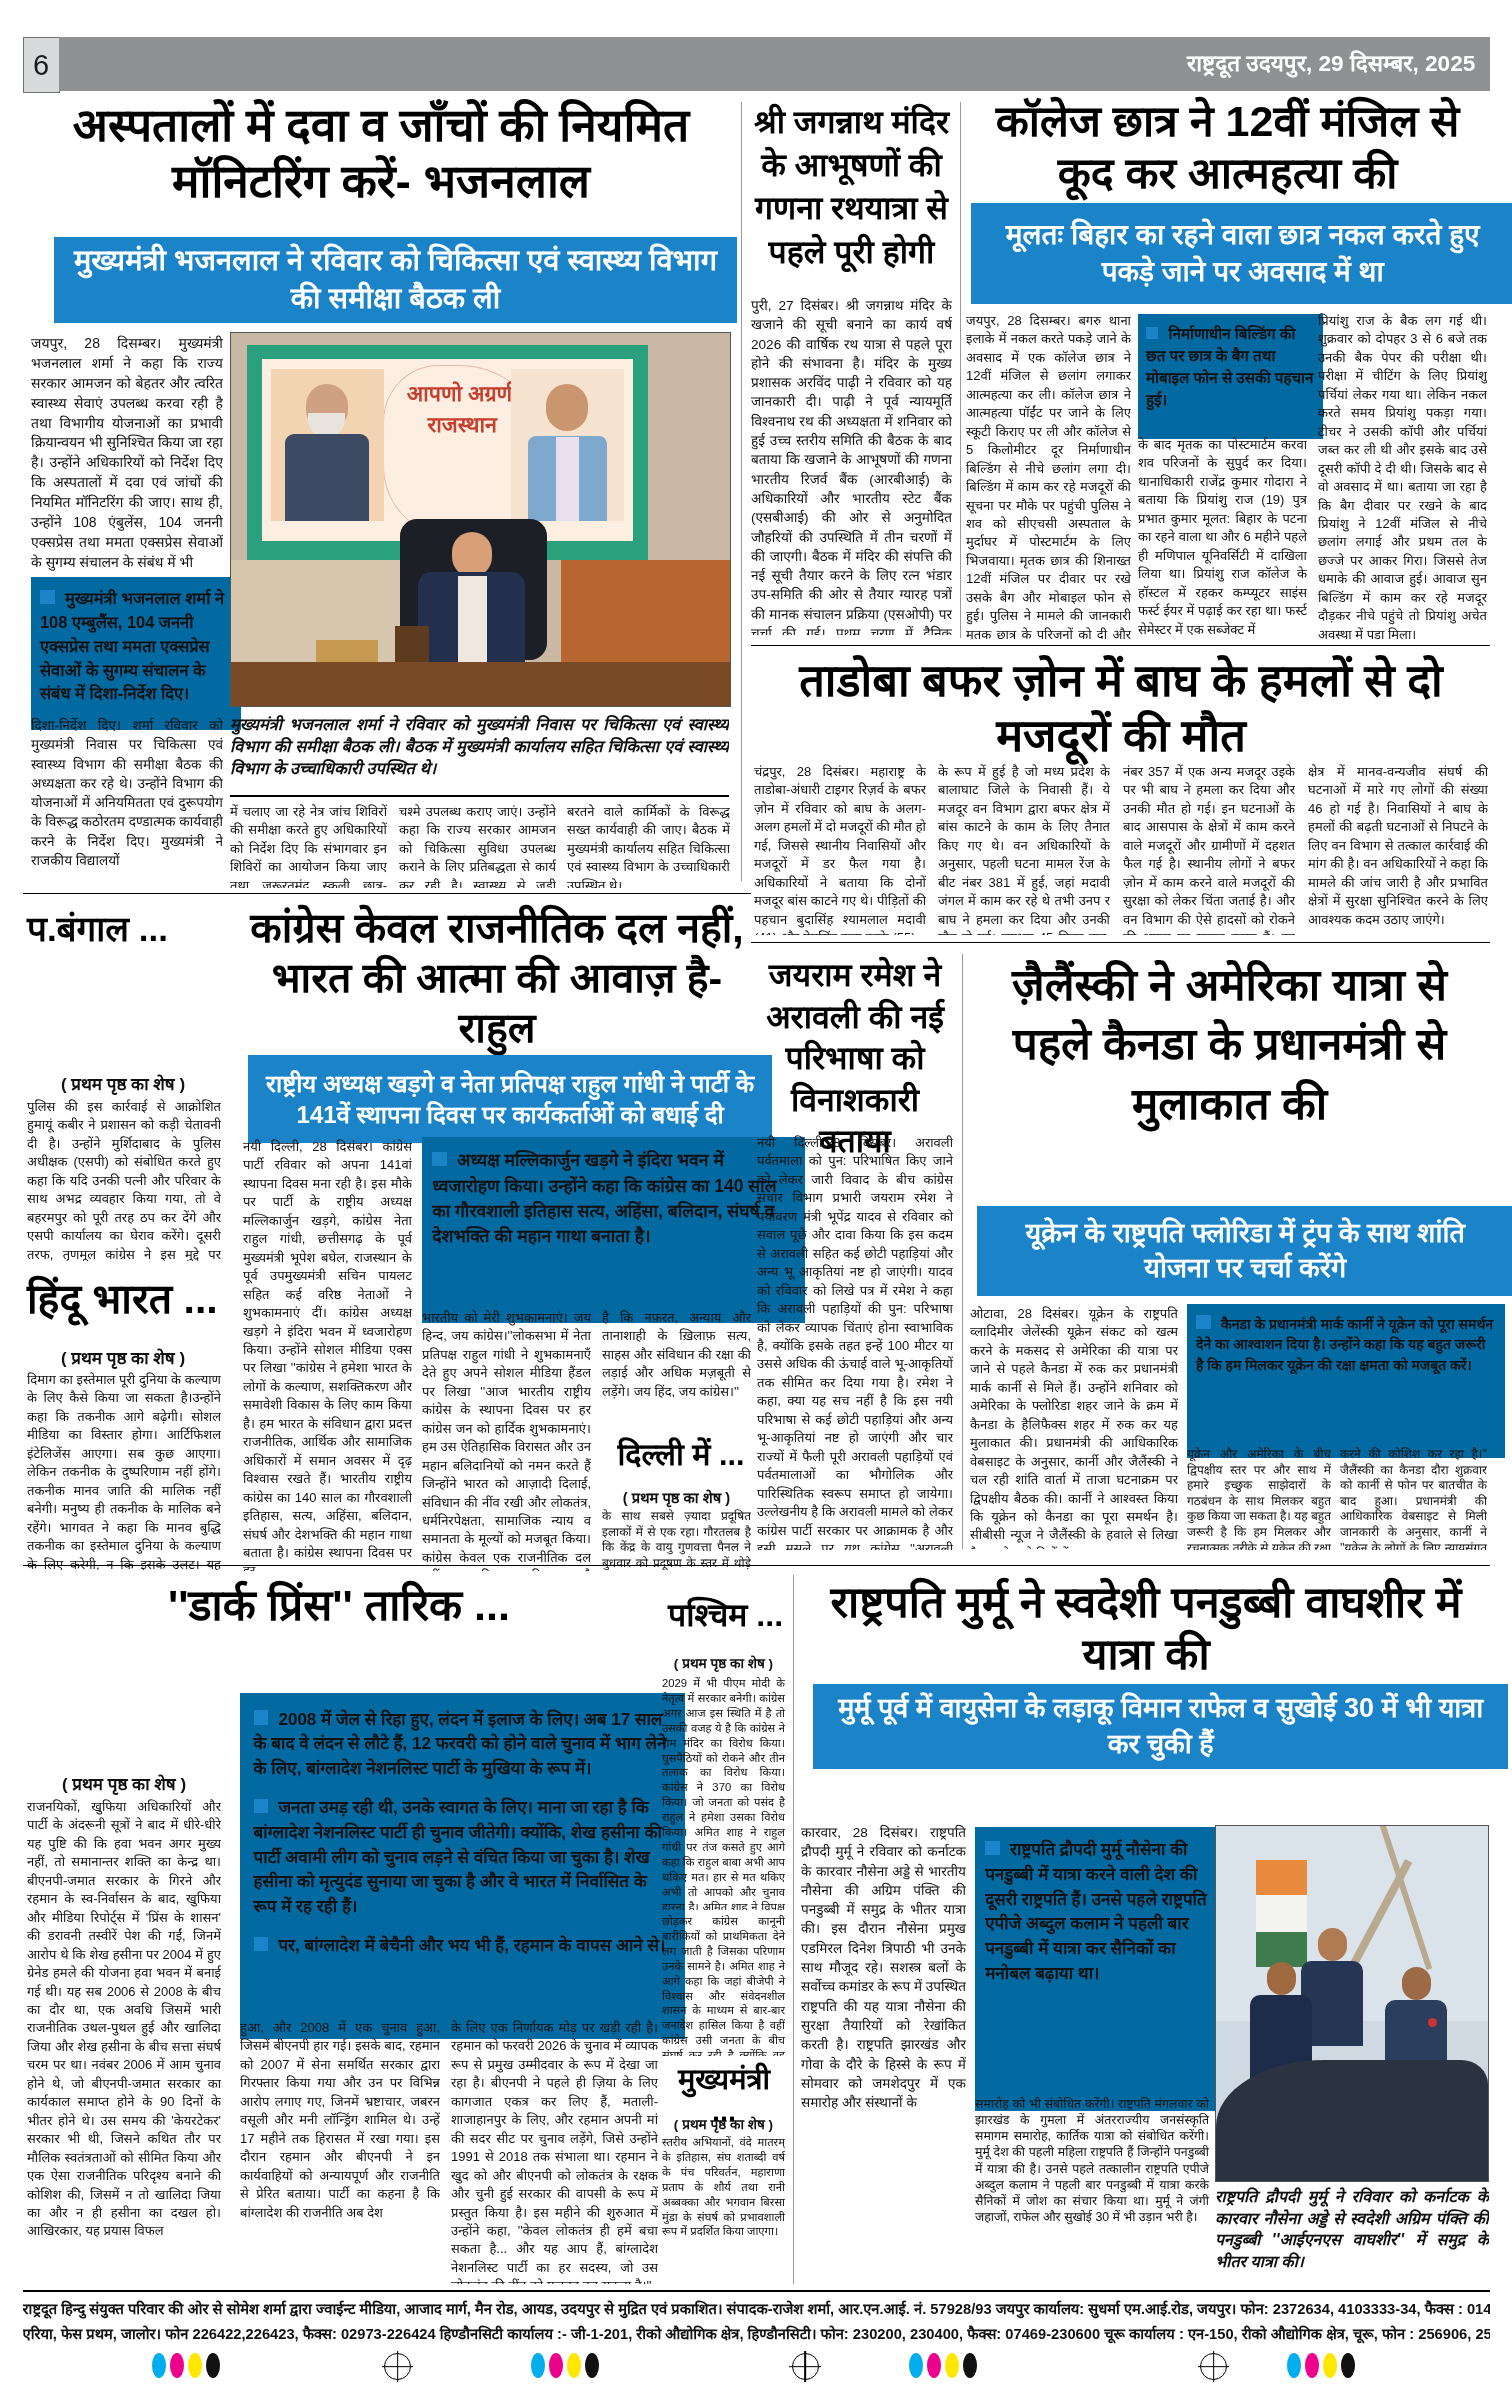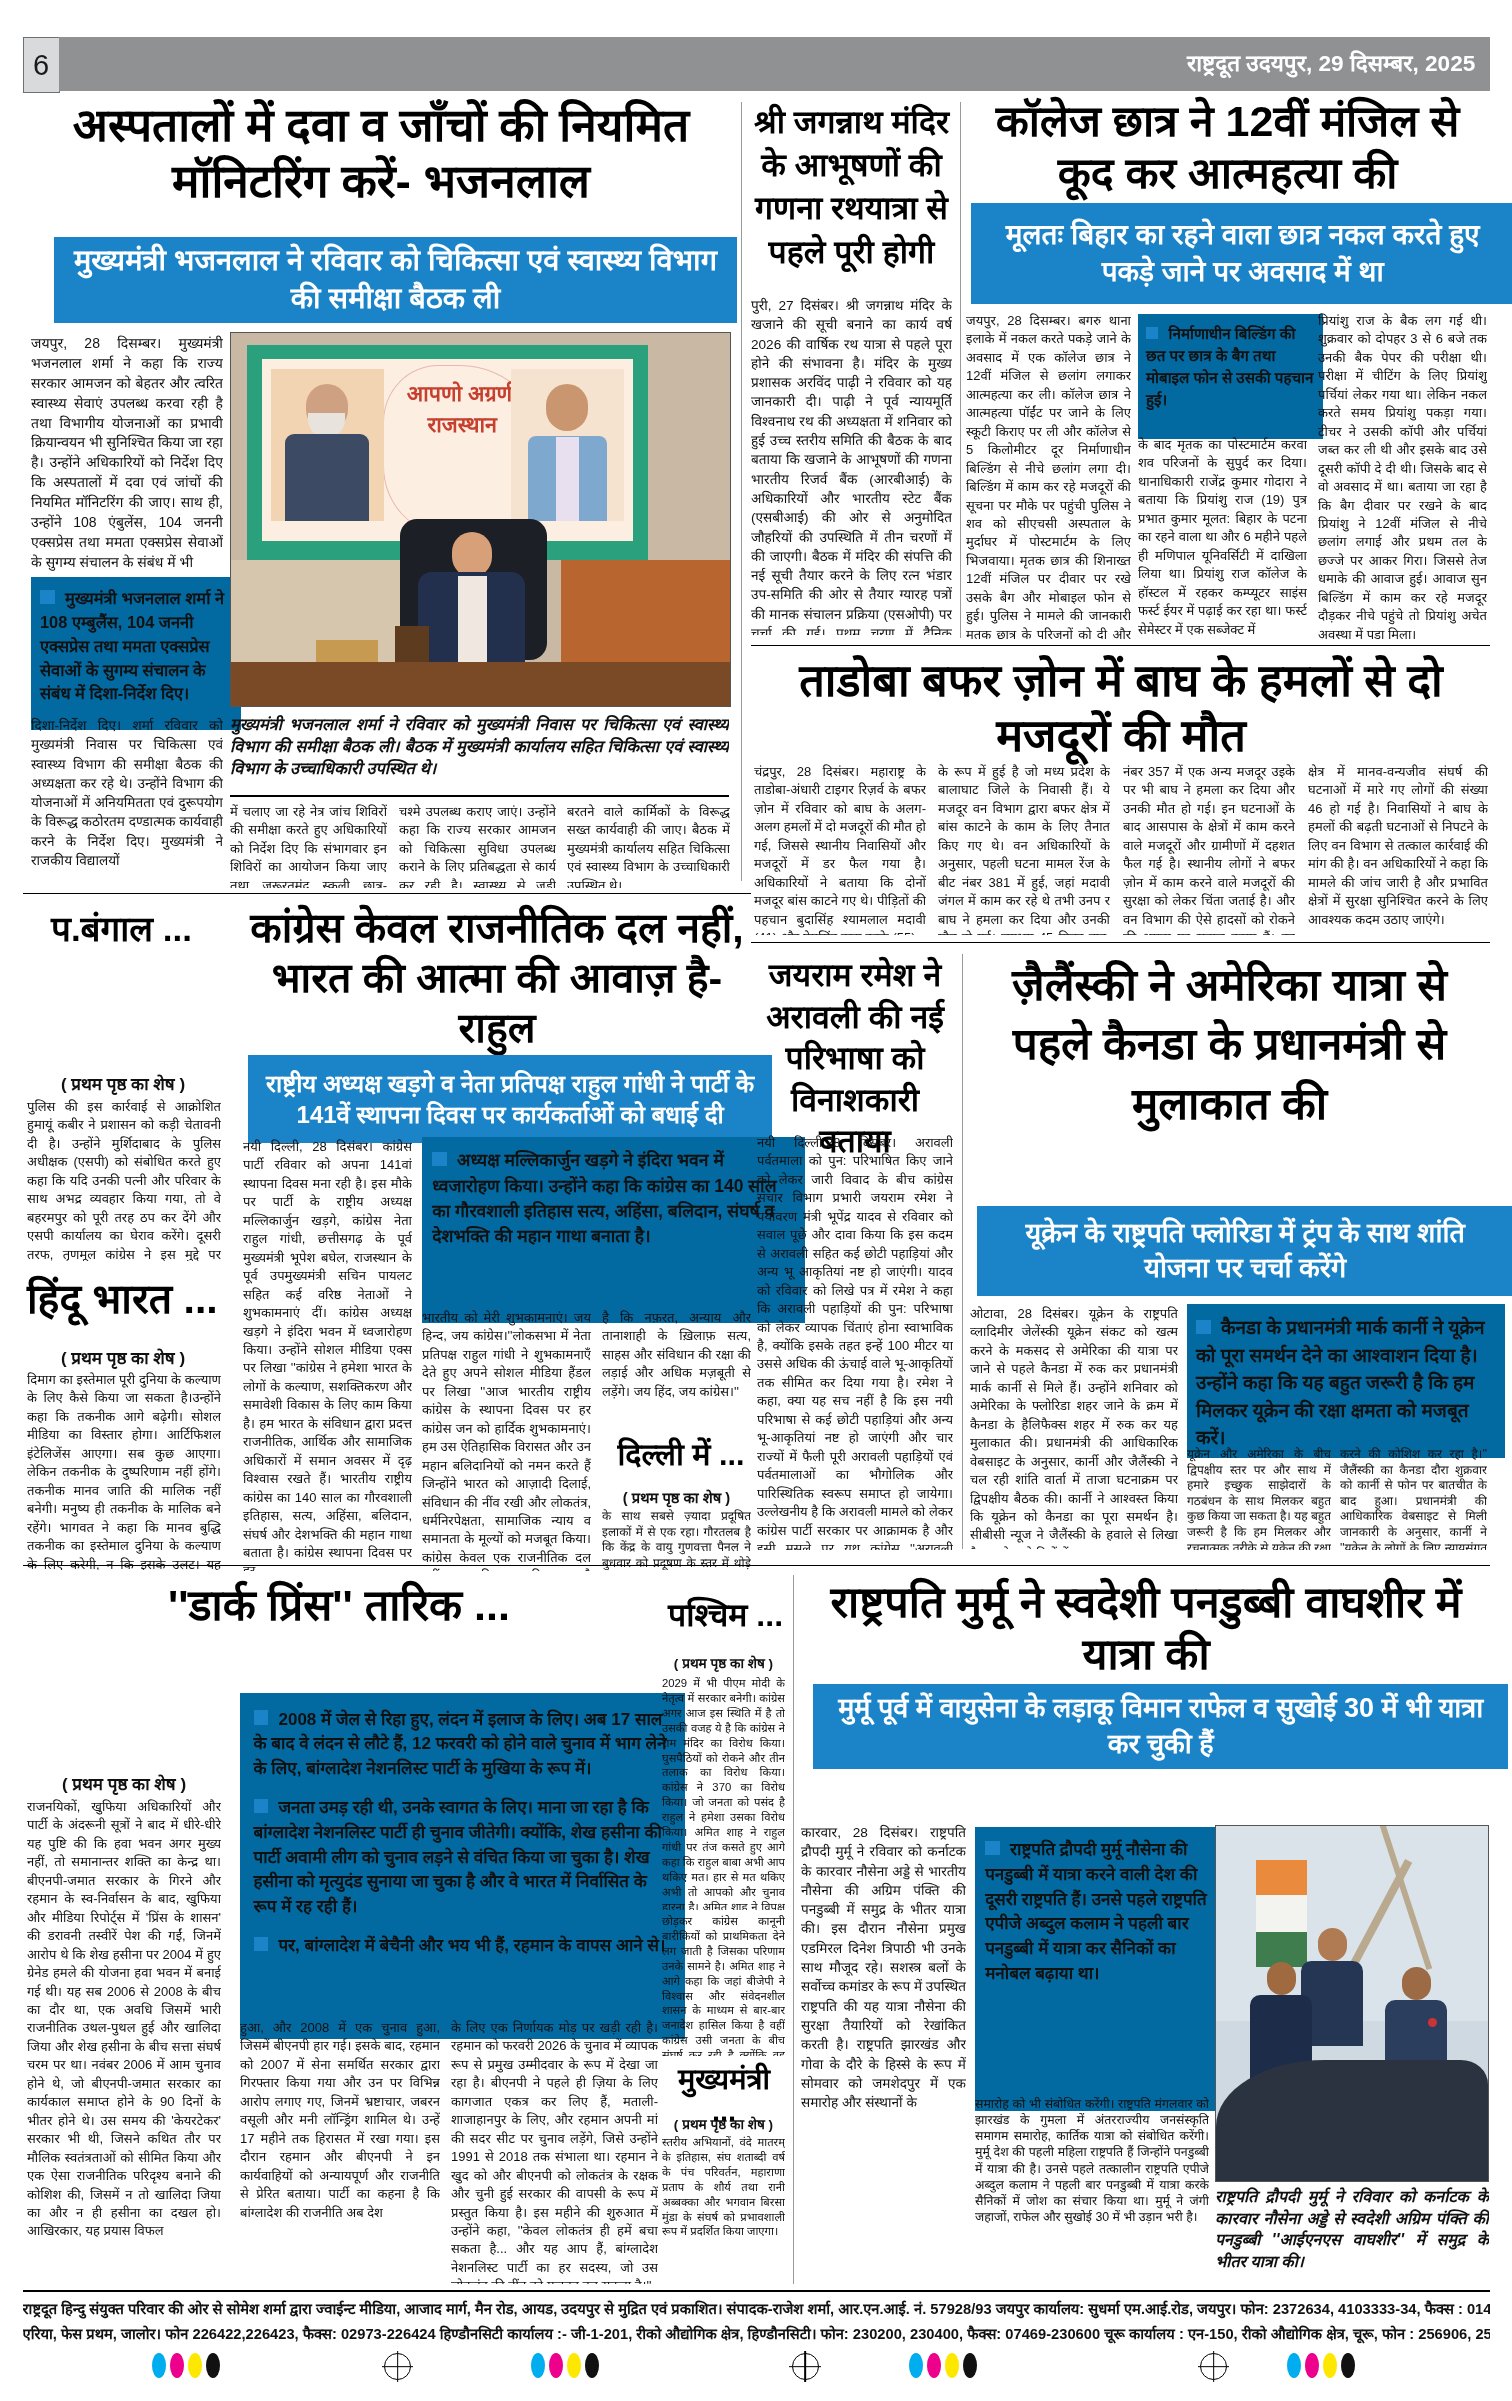--- a/index.html
+++ b/index.html
@@ -157,7 +157,7 @@
   
   <div class="abs hr" style="left:22.6px;top:893px;width:728px;height:1.1px;"></div>
 
-  <div class="abs sechead" style="left:27px;top:910px;width:198px;font-size:35px;margin-left:24px;">प.बंगाल ...</div>
+  <div class="abs sechead" style="left:27px;top:910px;width:198px;font-size:35px;">प.बंगाल ...</div>
   <div class="abs cont" style="left:27px;top:1072px;width:192px;">( प्रथम पृष्ठ का शेष )</div>
   <div class="abs col" style="left:27px;top:1098px;width:194px;height:163px;font-size:13px;">पुलिस की इस कार्रवाई से आक्रोशित हुमायूं कबीर ने प्रशासन को कड़ी चेतावनी दी है। उन्होंने मुर्शिदाबाद के पुलिस अधीक्षक (एसपी) को संबोधित करते हुए कहा कि यदि उनकी पत्नी और परिवार के साथ अभद्र व्यवहार किया गया, तो वे बहरमपुर को पूरी तरह ठप कर देंगे और एसपी कार्यालय का घेराव करेंगे। दूसरी तरफ, तृणमूल कांग्रेस ने इस मुद्दे पर हमलावर रुख अपनाया है। पार्टी प्रवक्ता अरूप चक्रवर्ती ने कहा कि यदि कोई पुलिसकर्मी पर हाथ उठाएगा, तो कानून अपना काम जरूर करेगा।</div>
 

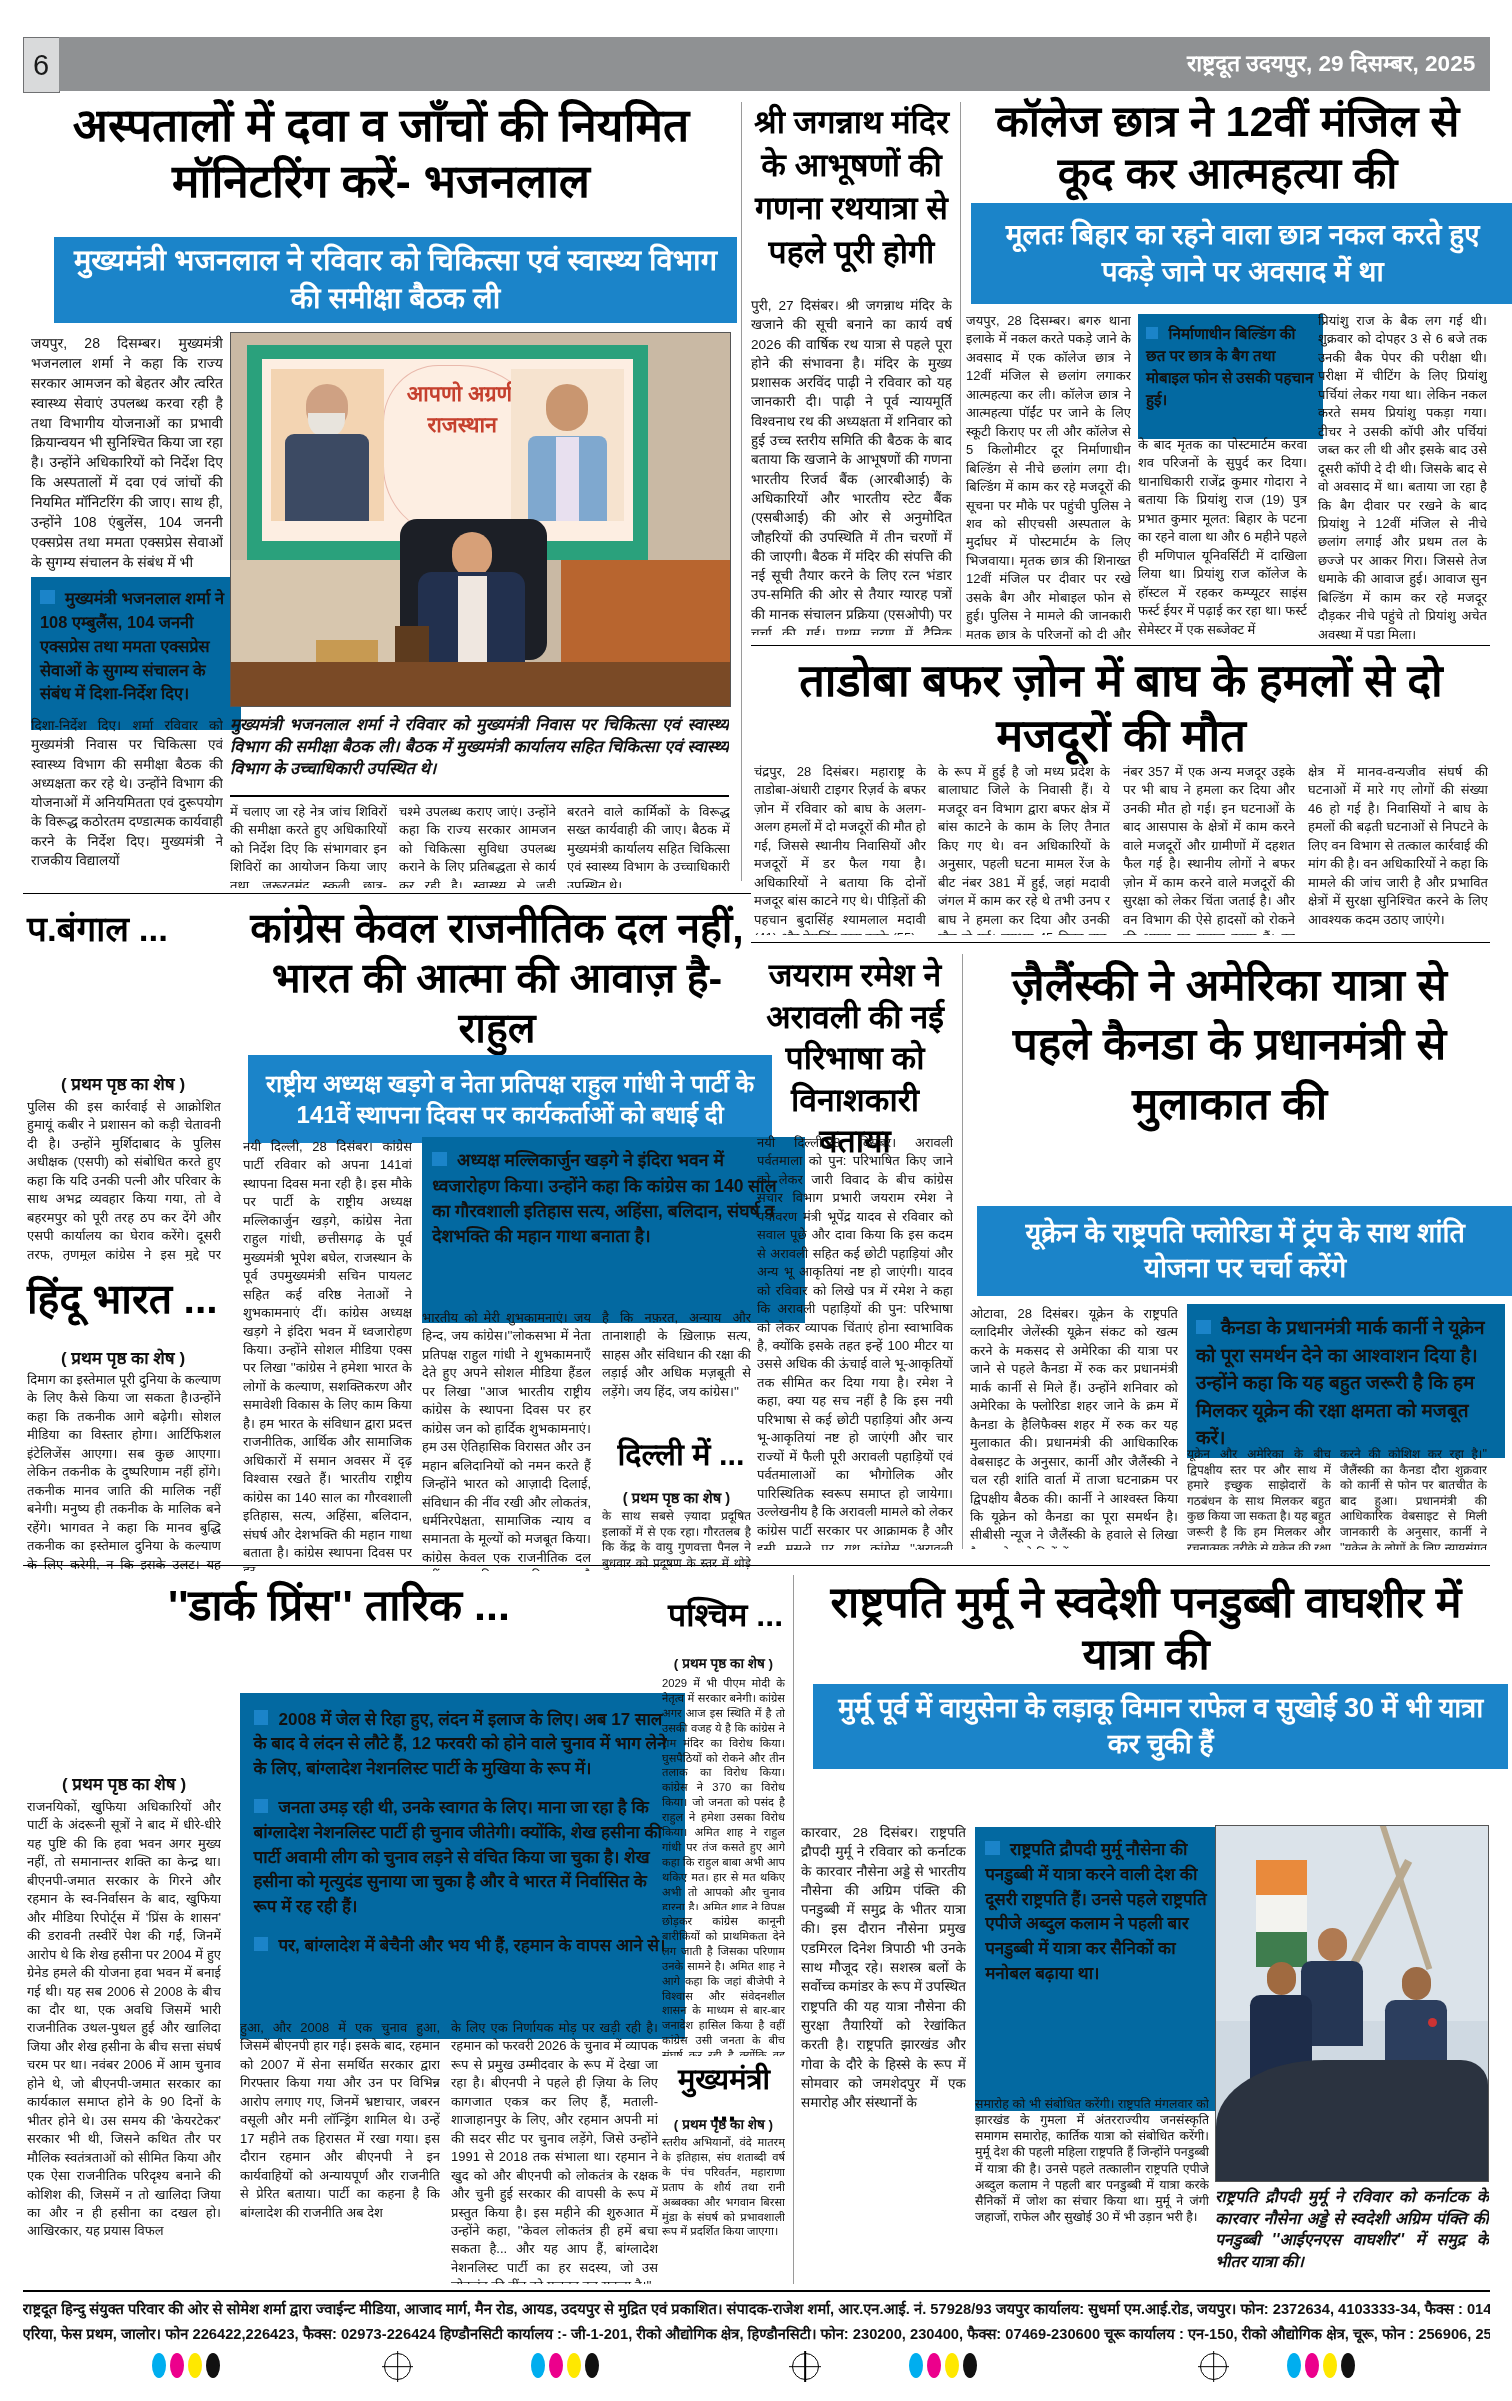--- a/index.html
+++ b/index.html
@@ -193,7 +193,7 @@
 
   <div class="abs col" style="left:970px;top:1305px;width:208px;height:244px;font-size:13px;">ओटावा, 28 दिसंबर। यूक्रेन के राष्ट्रपति व्लादिमीर जेलेंस्की यूक्रेन संकट को खत्म करने के मकसद से अमेरिका की यात्रा पर जाने से पहले कैनडा में रुक कर प्रधानमंत्री मार्क कार्नी से मिले हैं। उन्होंने शनिवार को अमेरिका के फ्लोरिडा शहर जाने के क्रम में कैनडा के हैलिफैक्स शहर में रुक कर यह मुलाकात की। प्रधानमंत्री की आधिकारिक वेबसाइट के अनुसार, कार्नी और जैलैंस्की ने चल रही शांति वार्ता में ताजा घटनाक्रम पर द्विपक्षीय बैठक की। कार्नी ने आश्वस्त किया कि यूक्रेन को कैनडा का पूरा समर्थन है। सीबीसी न्यूज ने जैलैंस्की के हवाले से लिखा है, ''आने वाले दिनों में</div>
   <div class="abs pull" style="left:1187px;top:1304px;width:300px;height:134px;padding:10.2px 9px;">
-    <span class="bullet-sq"></span><span class="ptxt" style="font-size:19px;">कैनडा के प्रधानमंत्री मार्क कार्नी ने यूक्रेन को पूरा समर्थन देने का आश्वाशन दिया है। उन्होंने कहा कि यह बहुत जरूरी है कि हम मिलकर यूक्रेन की रक्षा क्षमता को मजबूत करें।</span>
+    <span class="bullet-sq"></span><span class="ptxt" style="font-size:14px;">कैनडा के प्रधानमंत्री मार्क कार्नी ने यूक्रेन को पूरा समर्थन देने का आश्वाशन दिया है। उन्होंने कहा कि यह बहुत जरूरी है कि हम मिलकर यूक्रेन की रक्षा क्षमता को मजबूत करें।</span>
   </div>
   <div class="abs col" style="left:1187px;top:1447px;width:144px;height:103px;font-size:12px;line-height:1.3;">यूक्रेन और अमेरिका के बीच द्विपक्षीय स्तर पर और साथ में हमारे इच्छुक साझेदारों के गठबंधन के साथ मिलकर बहुत कुछ किया जा सकता है। यह बहुत जरूरी है कि हम मिलकर और रचनात्मक तरीके से यूक्रेन की रक्षा क्षमता को मजबूत करें। अपनी अग्रिम मोर्चे की स्थितियों को सुदृढ़ करें और बातचीत की प्रक्रिया की प्रभावशीलता को बढ़ाने की यूक्रेन की क्षमता को और सशक्त करें।'' उन्होंने कहा, ''रूस आनाकानी कर रहा है और समय बर्बाद</div>
   <div class="abs col" style="left:1340px;top:1447px;width:147px;height:103px;font-size:12px;line-height:1.3;">करने की कोशिश कर रहा है।'' जैलैंस्की का कैनडा दौरा शुक्रवार को कार्नी से फोन पर बातचीत के बाद हुआ। प्रधानमंत्री की आधिकारिक वेबसाइट से मिली जानकारी के अनुसार, कार्नी ने ''यूक्रेन के लोगों के लिए न्यायसंगत और स्थायी शांति सुनिश्चित करने के लिए जैलैंस्की के निरंतर प्रयासों की सराहना की और सर्दी के मौसम में रूसी आक्रमण का सामना करने के लिए यूक्रेनी लोगों के साहस की प्रशंसा की।''</div>

